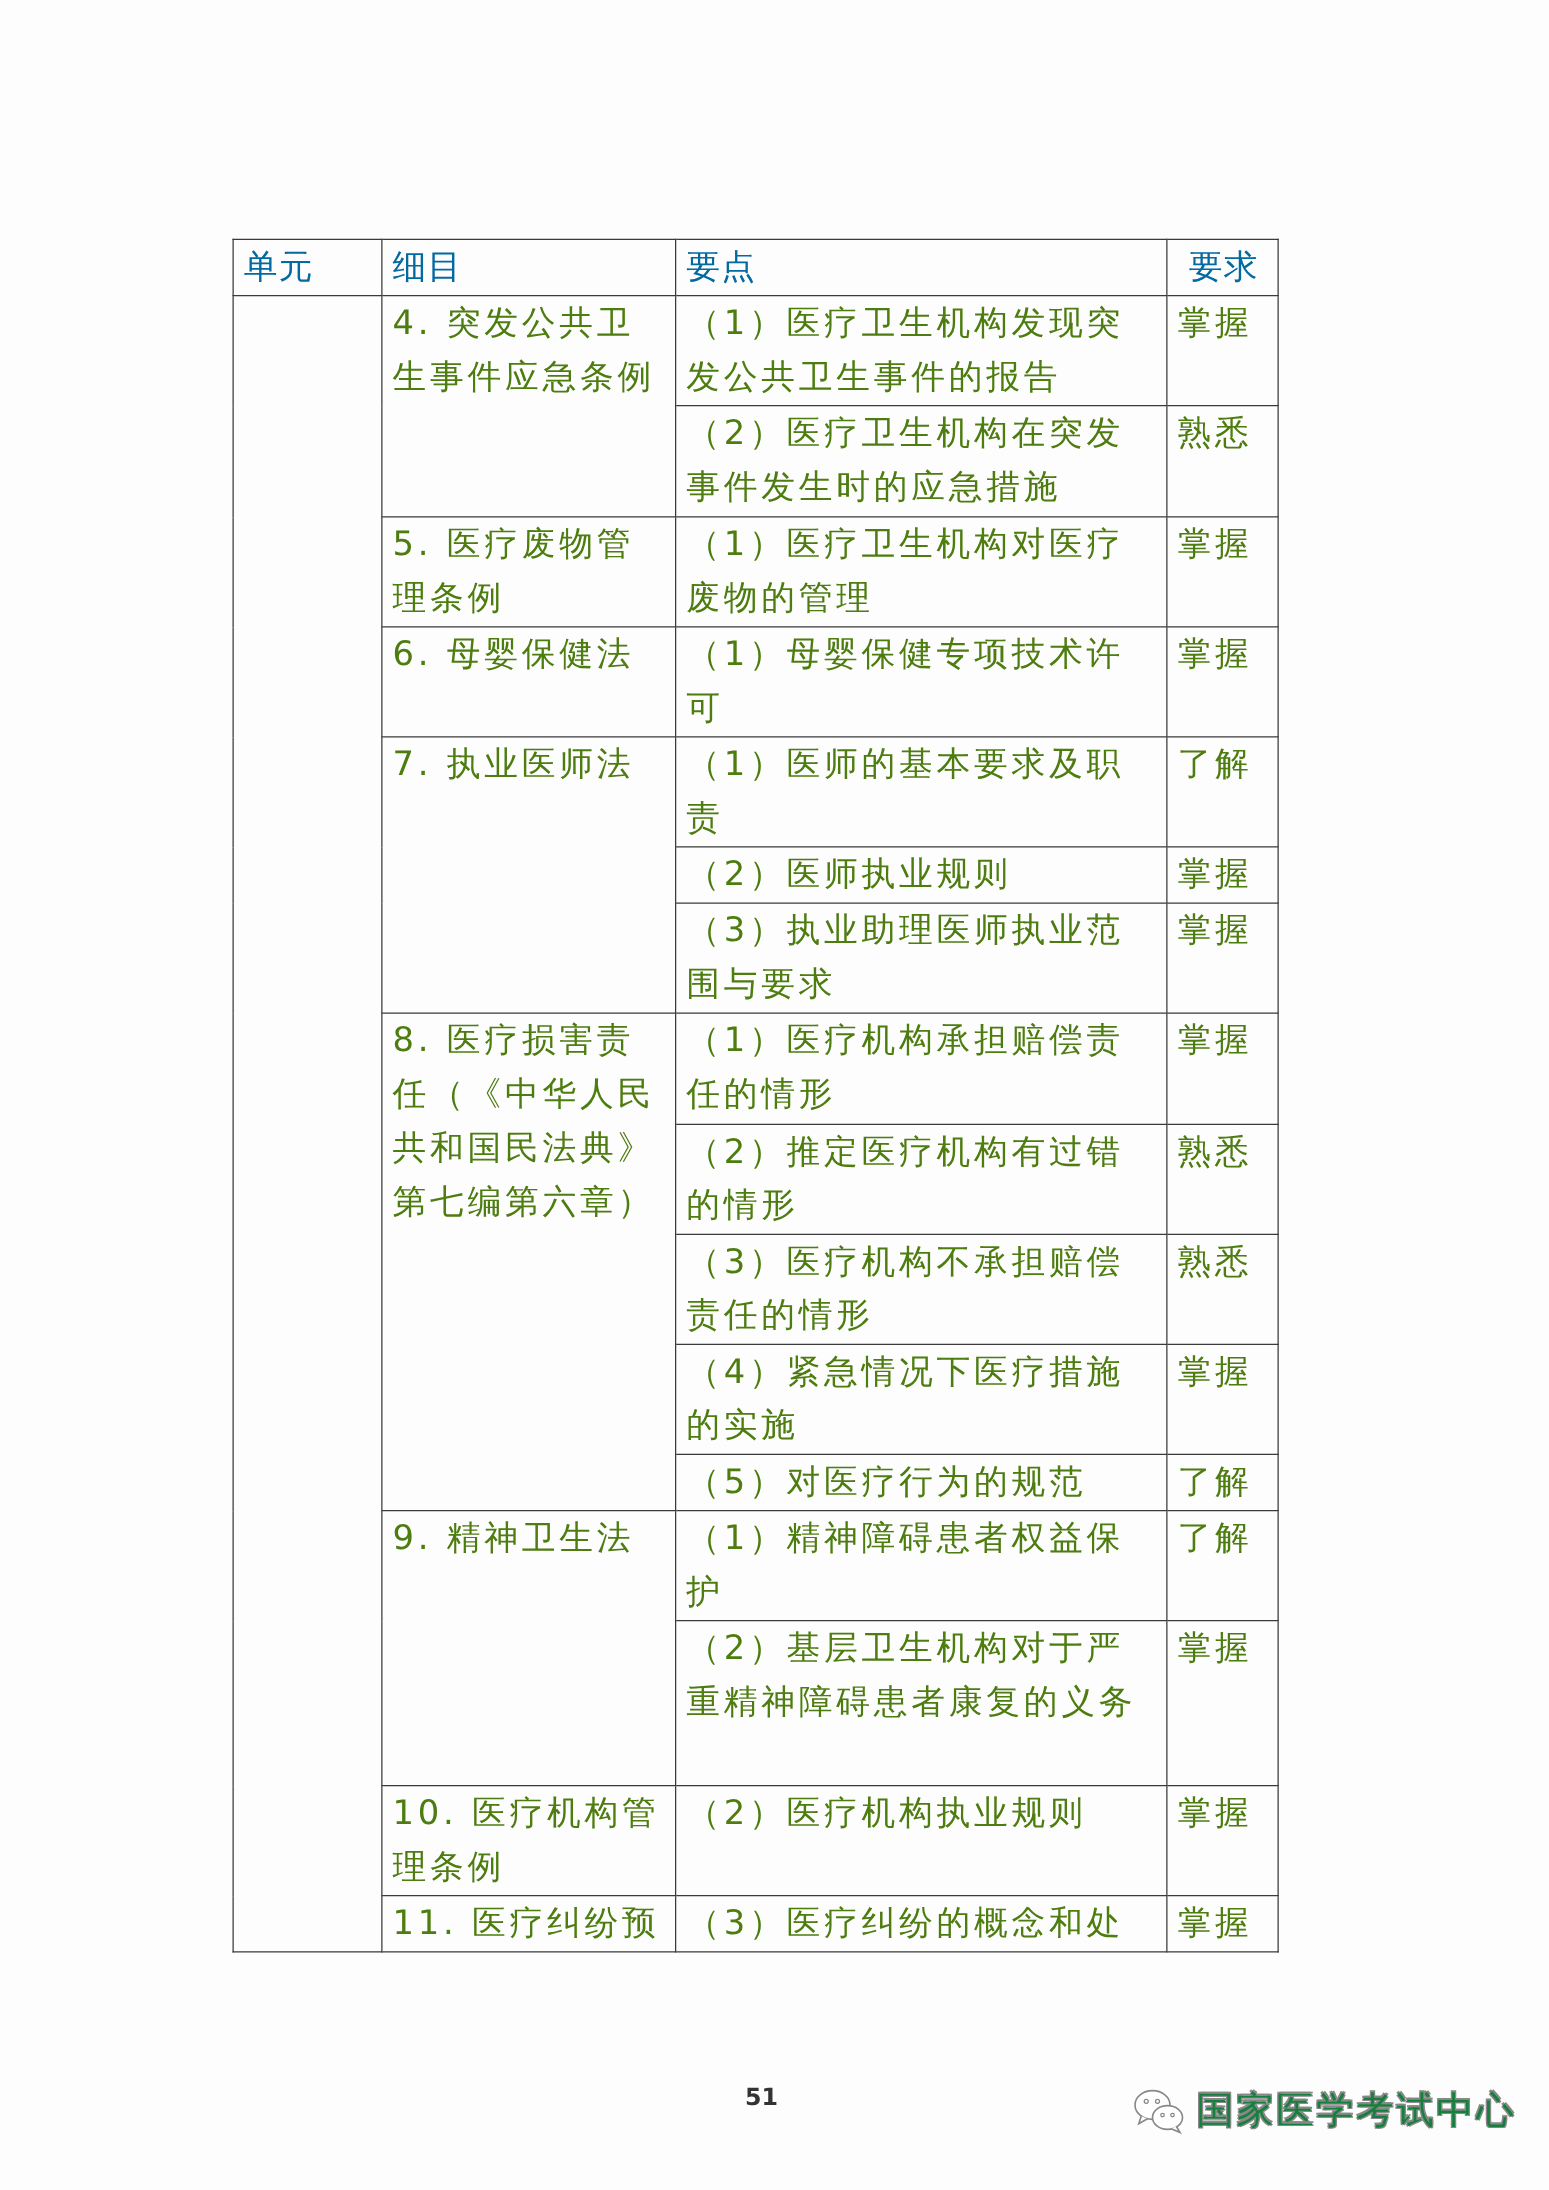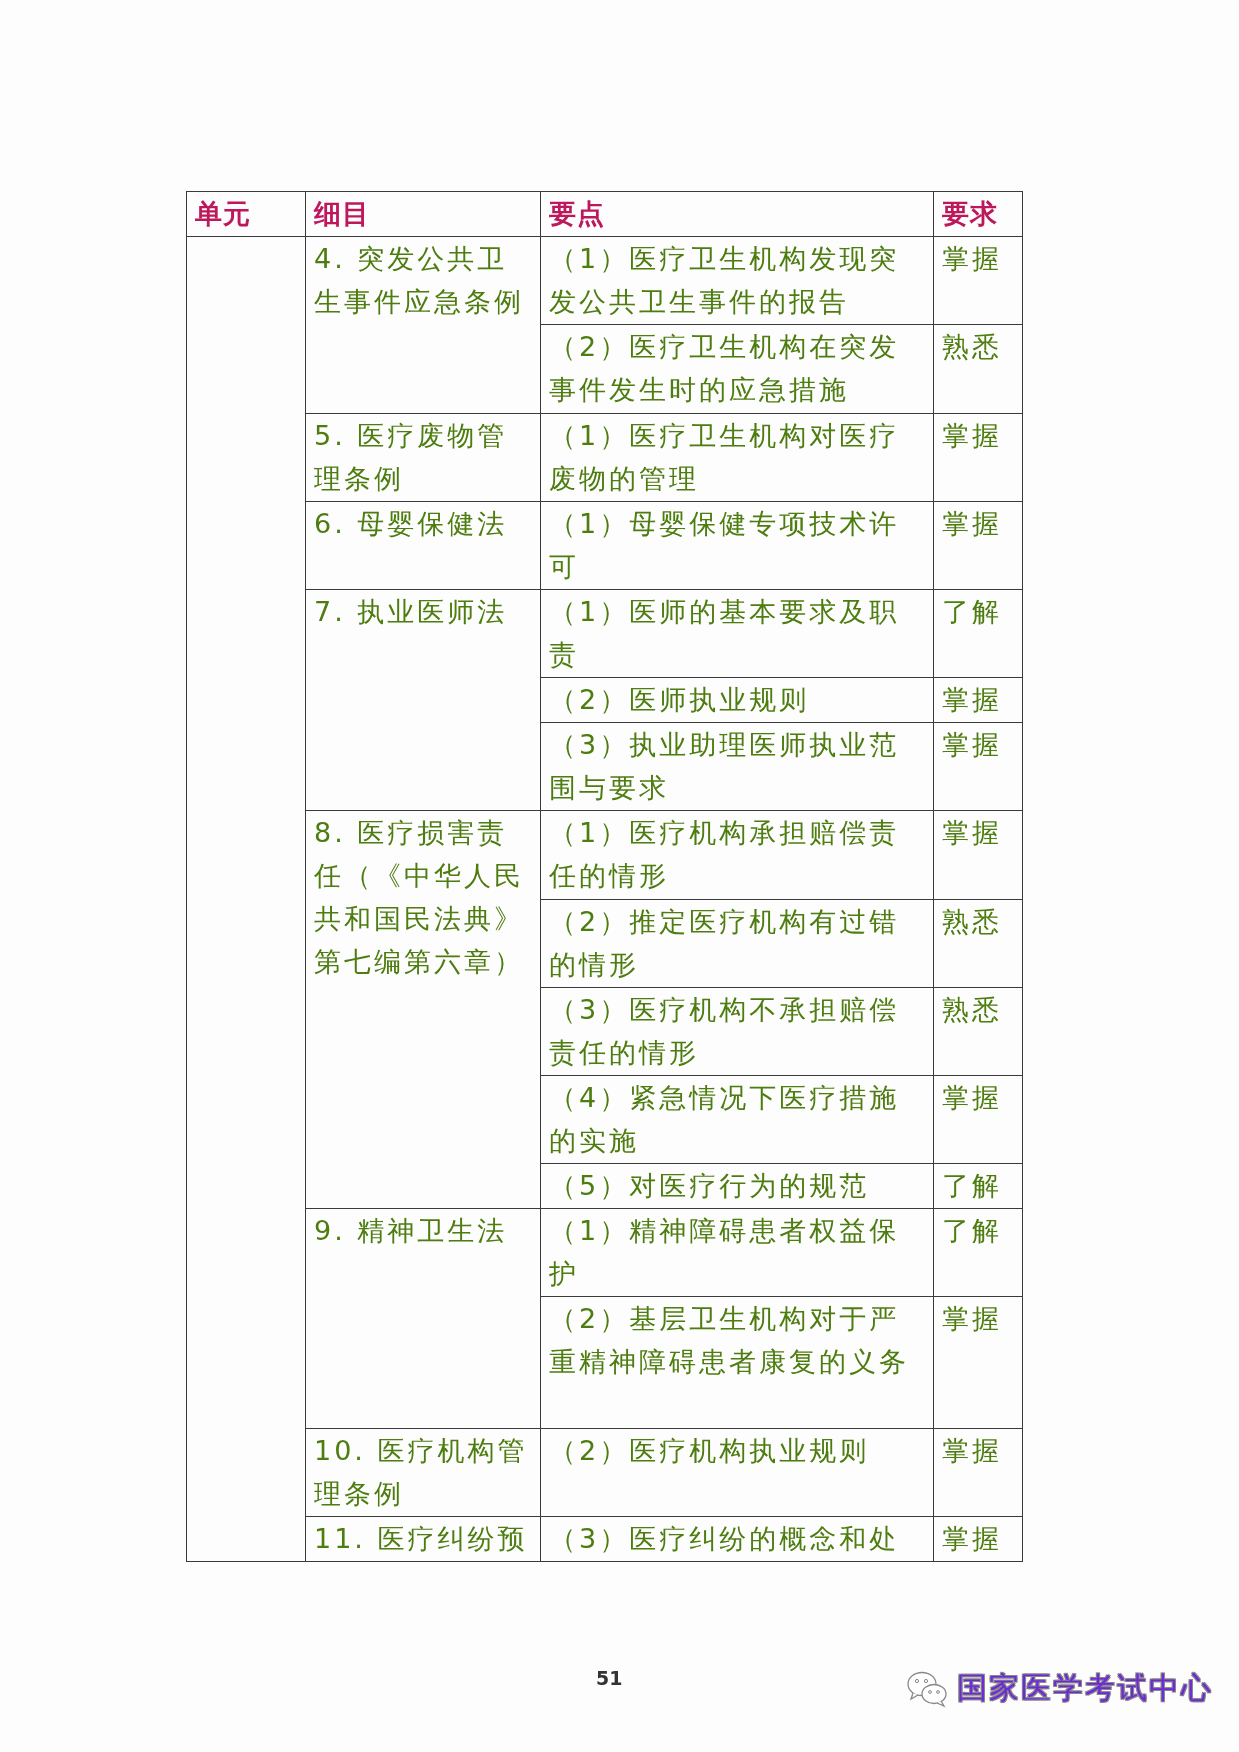--- a/index.html
+++ b/index.html
@@ -19,7 +19,7 @@
     font-weight: normal; text-align: left; letter-spacing: 3px; color: #4d7c0f;
     word-break: break-all;
   }
-  table.syllabus th { font-weight: bold; height: 43px; color: #be185d; letter-spacing: 1px; }
+  table.syllabus th { font-weight: normal; height: 43px; color: #0369a1; letter-spacing: 1px; }
   col.c-unit { width: 119px; }
   col.c-item { width: 235px; }
   col.c-point { width: 393px; }

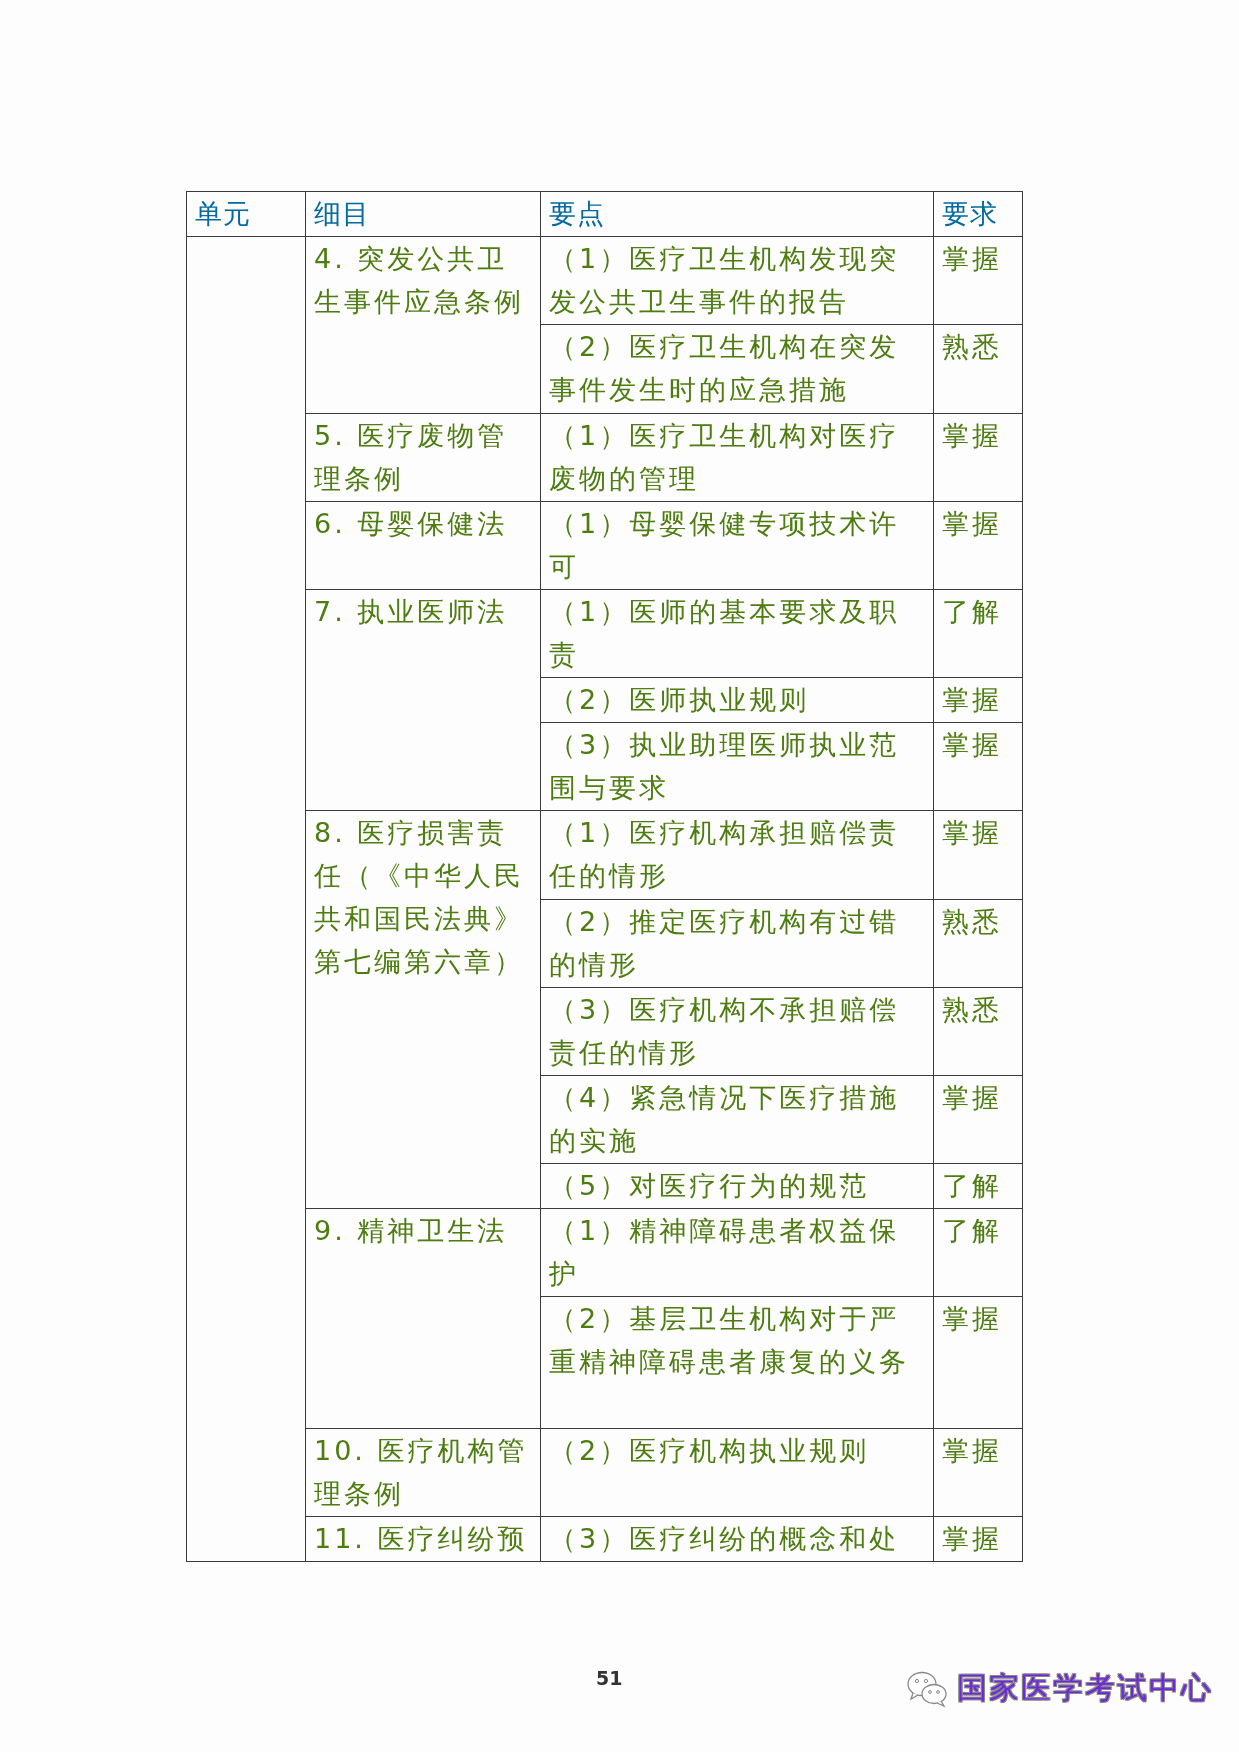--- a/index.html
+++ b/index.html
@@ -51,7 +51,7 @@
         <th>单元</th>
         <th>细目</th>
         <th>要点</th>
-        <th style="">要求</th>
+        <th style="text-align:center">要求</th>
       </tr>
     </thead>
     <tbody>

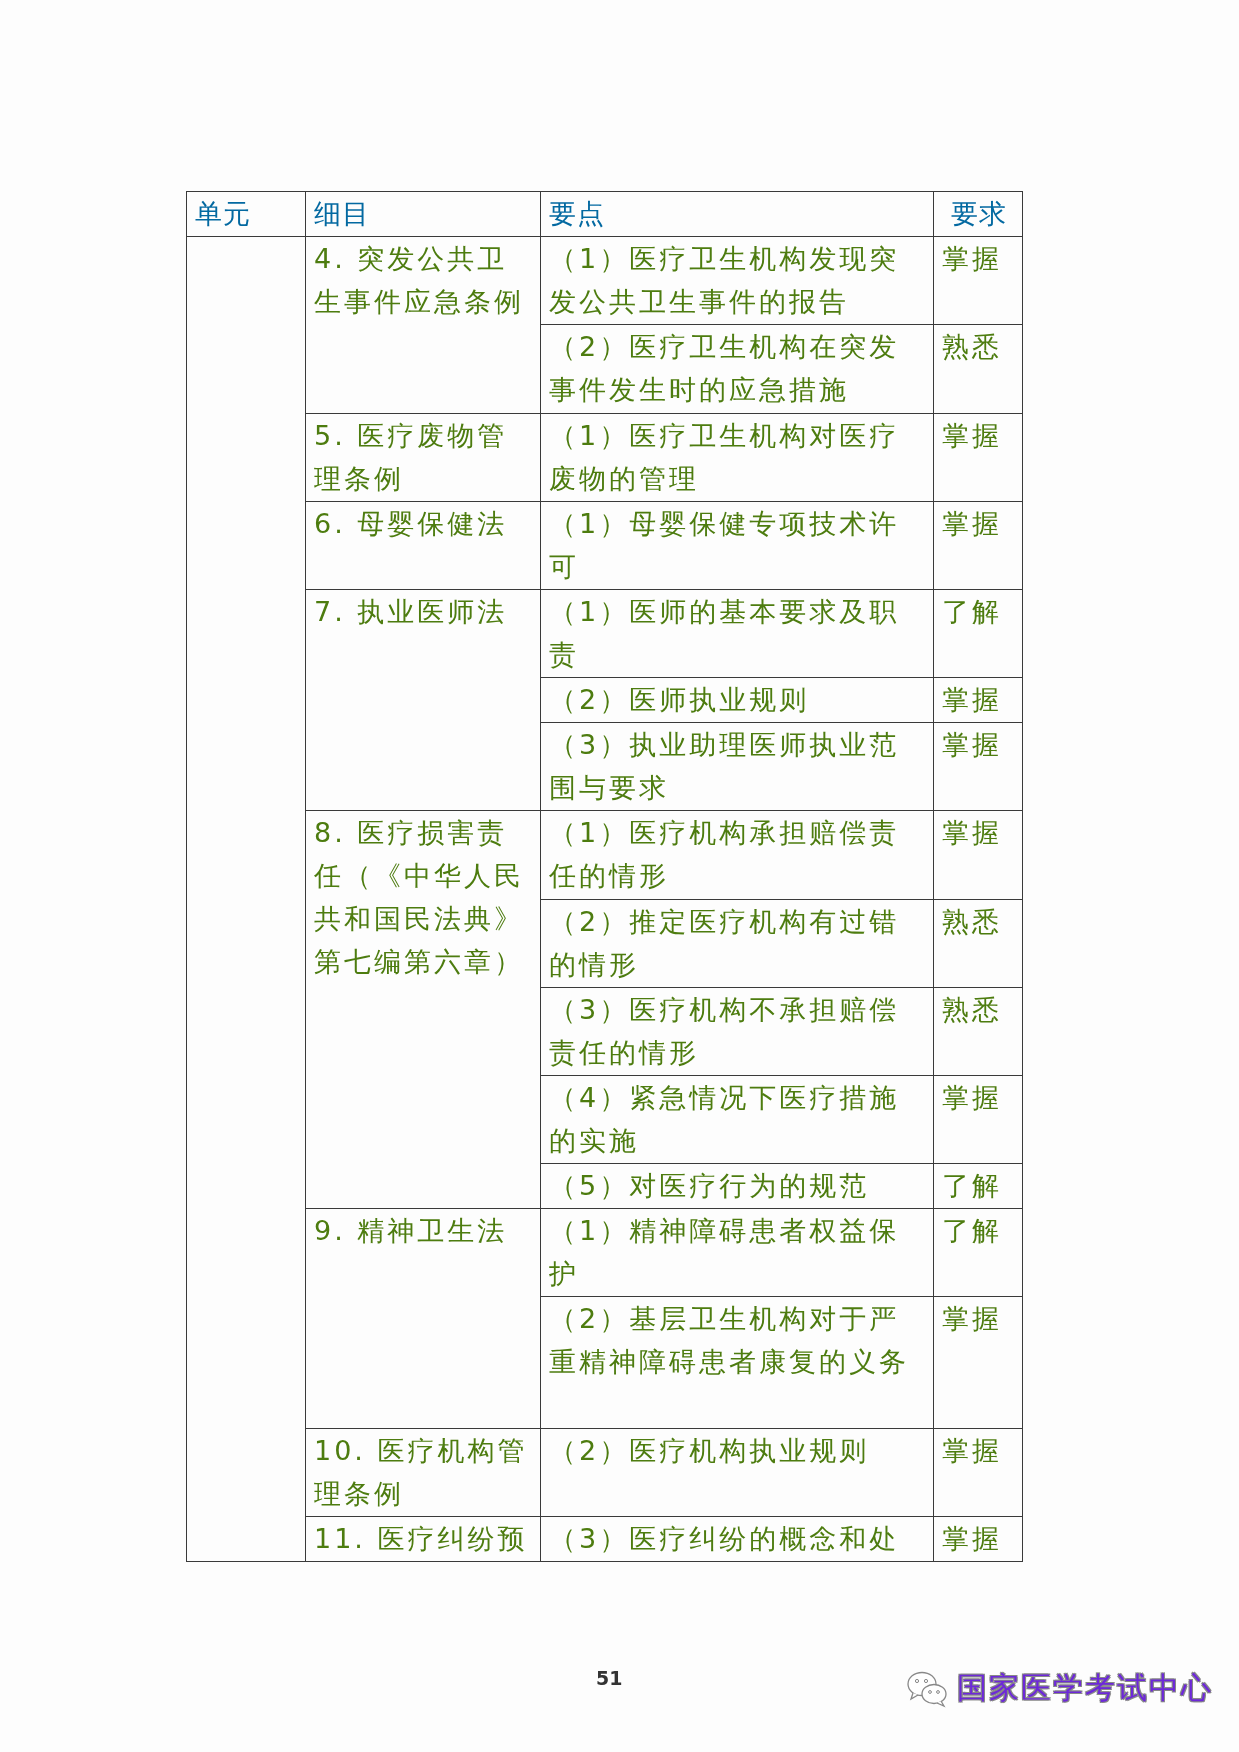--- a/index.html
+++ b/index.html
@@ -30,7 +30,7 @@
   }
   .watermark {
     position: absolute; left: 905px; top: 1668px; display: flex; align-items: center; gap: 8px;
-    color: #6d28d9; font-size: 30px; letter-spacing: 2px;
+    color: #15803d; font-size: 30px; letter-spacing: 2px;
     text-shadow: -1px -1px 0 #888, 1px -1px 0 #888, -1px 1px 0 #888, 1px 1px 0 #888;
   }
   .wechat-icon { width: 44px; height: 40px; }

